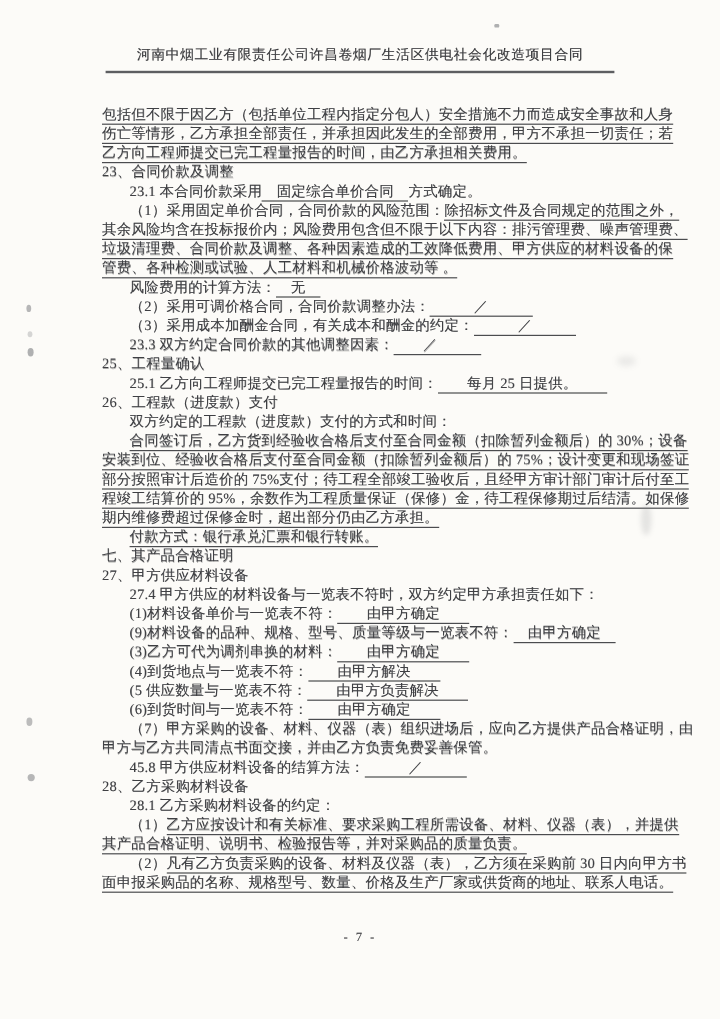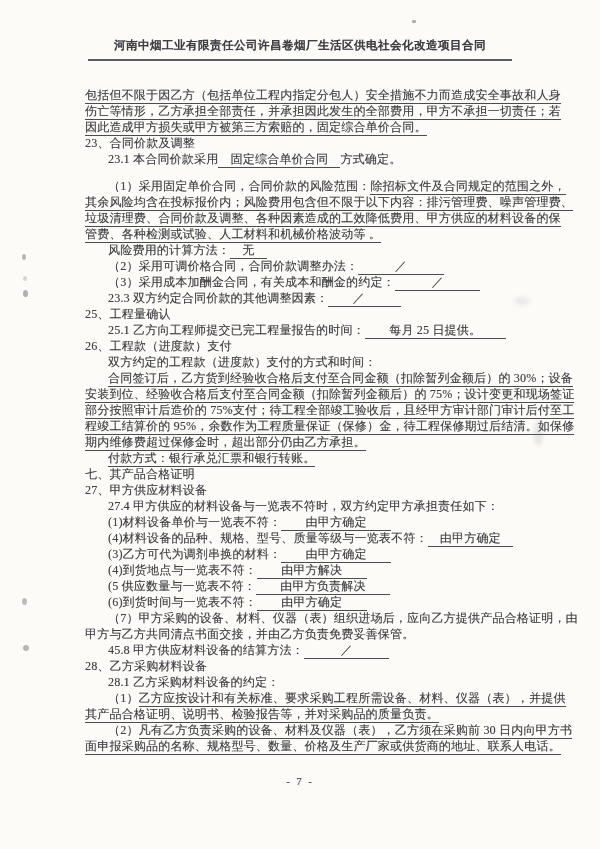--- a/index.html
+++ b/index.html
@@ -24,7 +24,7 @@
     margin: 0 auto;
     text-align: center;
     font-size: 11.5px;
-    font-weight: 700;
+    font-weight: 400;
     letter-spacing: 0.5px;
     color: #3c3d40;
     text-shadow: 0.3px 0.3px 0.4px rgba(70,70,70,0.5);

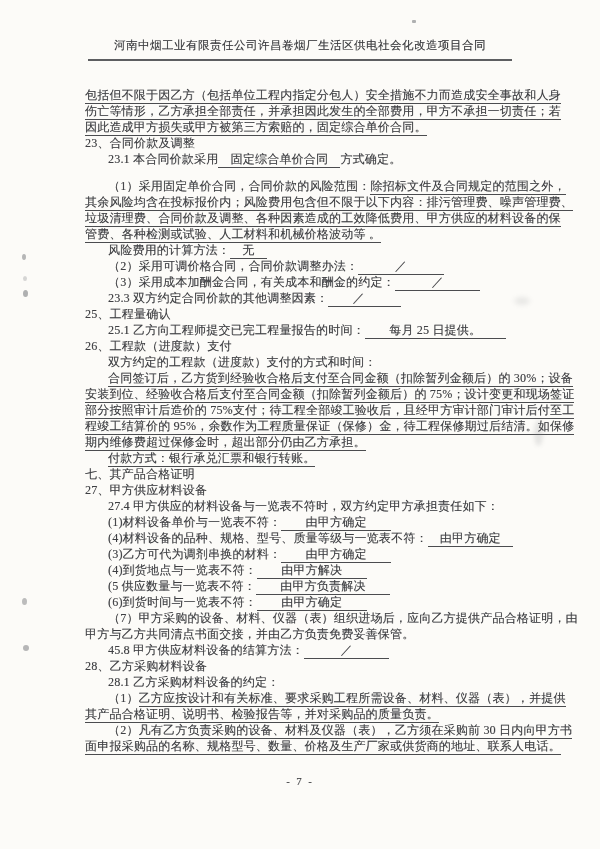--- a/index.html
+++ b/index.html
@@ -96,7 +96,7 @@
   <div class="doc-body">
       <div class="line"><span class="u">包括但不限于因乙方（包括单位工程内指定分包人）安全措施不力而造成安全事故和人身</span></div>
       <div class="line"><span class="u">伤亡等情形，乙方承担全部责任，并承担因此发生的全部费用，甲方不承担一切责任；若</span></div>
-      <div class="line"><span class="u">因此造成甲方损失或甲方被第三方索赔的，固定综合单价合同。</span></div>
+      <div class="line"><span class="u">乙方向工程师提交已完工程量报告的时间，由乙方承担相关费用。</span></div>
       <div class="line"><span>23、合同价款及调整</span></div>
       <div class="line indent"><span>23.1 本合同价款采用</span><span class="u">　固定综合单价合同　</span><span>方式确定。</span></div>
       <div class="line indent gap"><span>（1）采用固定单价合同，合同价款的风险范围：</span><span class="u">除招标文件及合同规定的范围之外，</span></div>

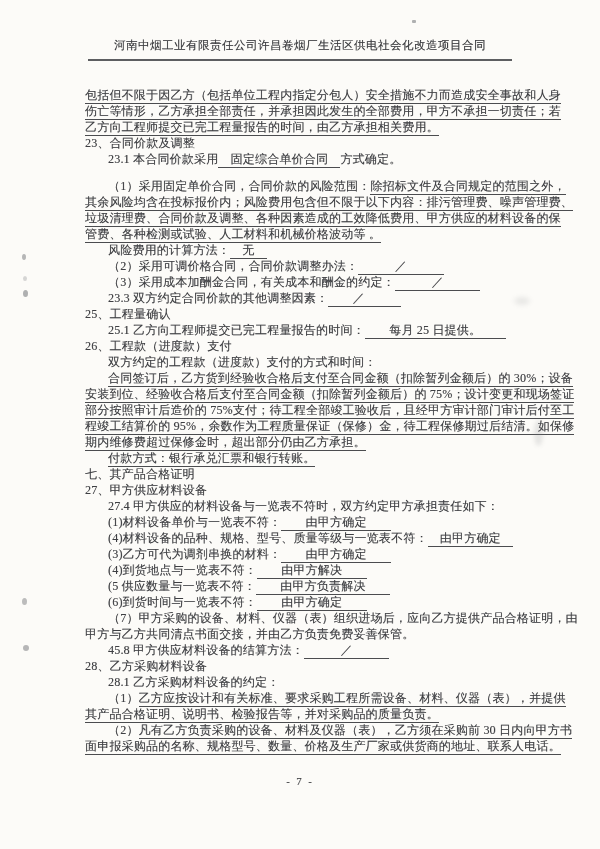--- a/index.html
+++ b/index.html
@@ -51,7 +51,7 @@
     text-shadow: 0.3px 0.3px 0.3px rgba(70,70,70,0.45);
   }
   .line.indent { padding-left: 23px; }
-  .line.gap { margin-top: 11px; }
+  .line.gap { }
   .u {
     border-bottom: 1.2px solid #4b4c4f;
     padding-bottom: 0.5px;

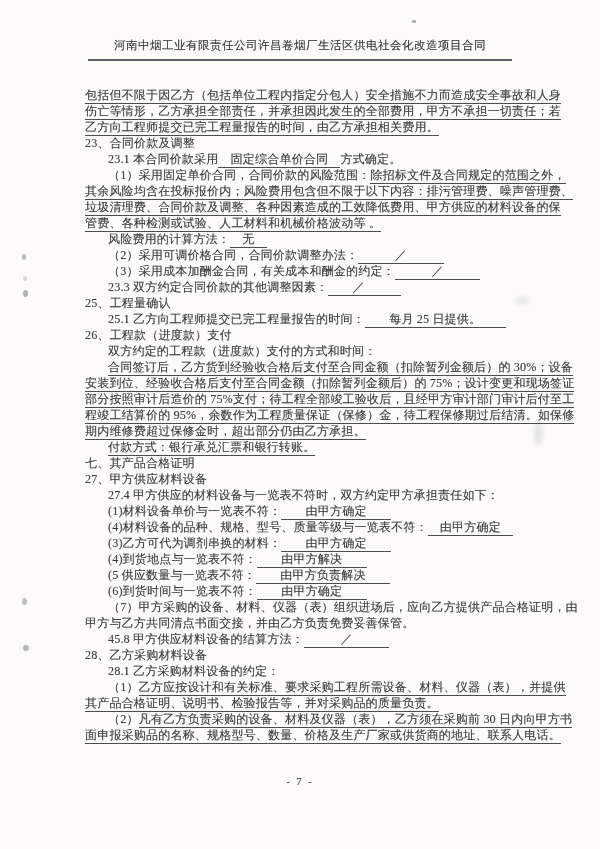--- a/index.html
+++ b/index.html
@@ -121,7 +121,7 @@
       <div class="line"><span>27、甲方供应材料设备</span></div>
       <div class="line indent"><span>27.4 甲方供应的材料设备与一览表不符时，双方约定甲方承担责任如下：</span></div>
       <div class="line indent"><span>(1)材料设备单价与一览表不符：</span><span class="u">　　由甲方确定　　</span></div>
-      <div class="line indent"><span>(4)材料设备的品种、规格、型号、质量等级与一览表不符：</span><span class="u">　由甲方确定　</span></div>
+      <div class="line indent"><span>(9)材料设备的品种、规格、型号、质量等级与一览表不符：</span><span class="u">　由甲方确定　</span></div>
       <div class="line indent"><span>(3)乙方可代为调剂串换的材料：</span><span class="u">　　由甲方确定　　</span></div>
       <div class="line indent"><span>(4)到货地点与一览表不符：</span><span class="u">　　由甲方解决　　</span></div>
       <div class="line indent"><span>(5 供应数量与一览表不符：</span><span class="u">　　由甲方负责解决　　</span></div>

